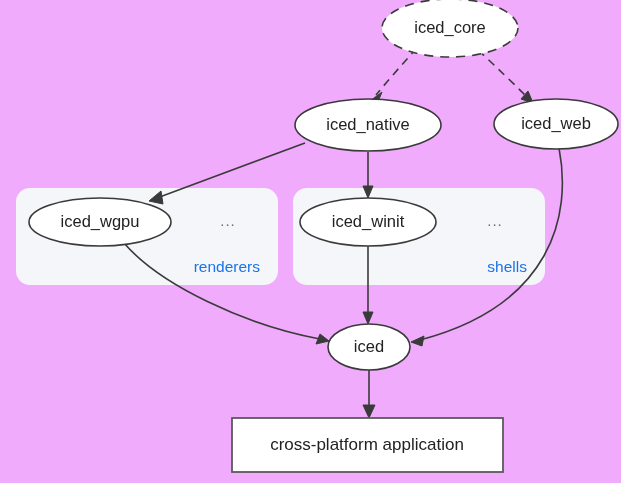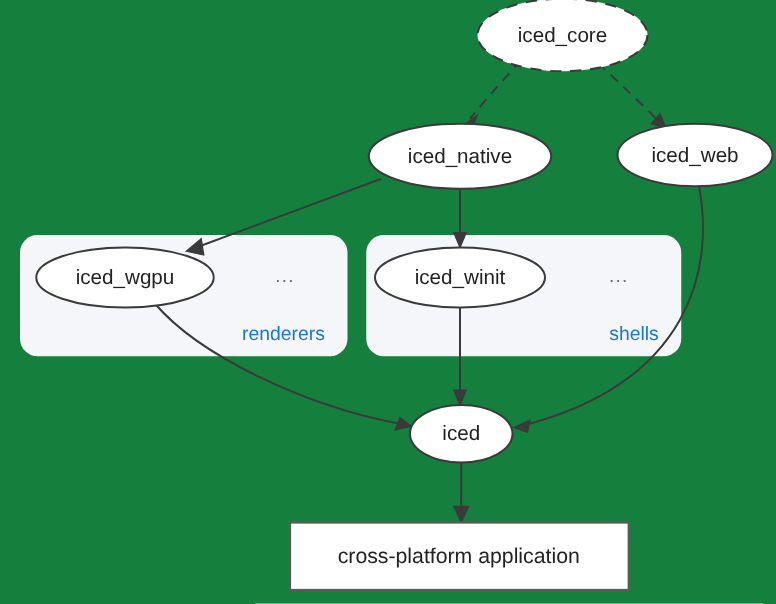--- a/index.html
+++ b/index.html
@@ -14,7 +14,7 @@
     position: relative;
     width: 621px;
     height: 483px;
-    background: #15803d;
+    background: #f0abfc;
     overflow: hidden;
   }
   #diagram-svg {

